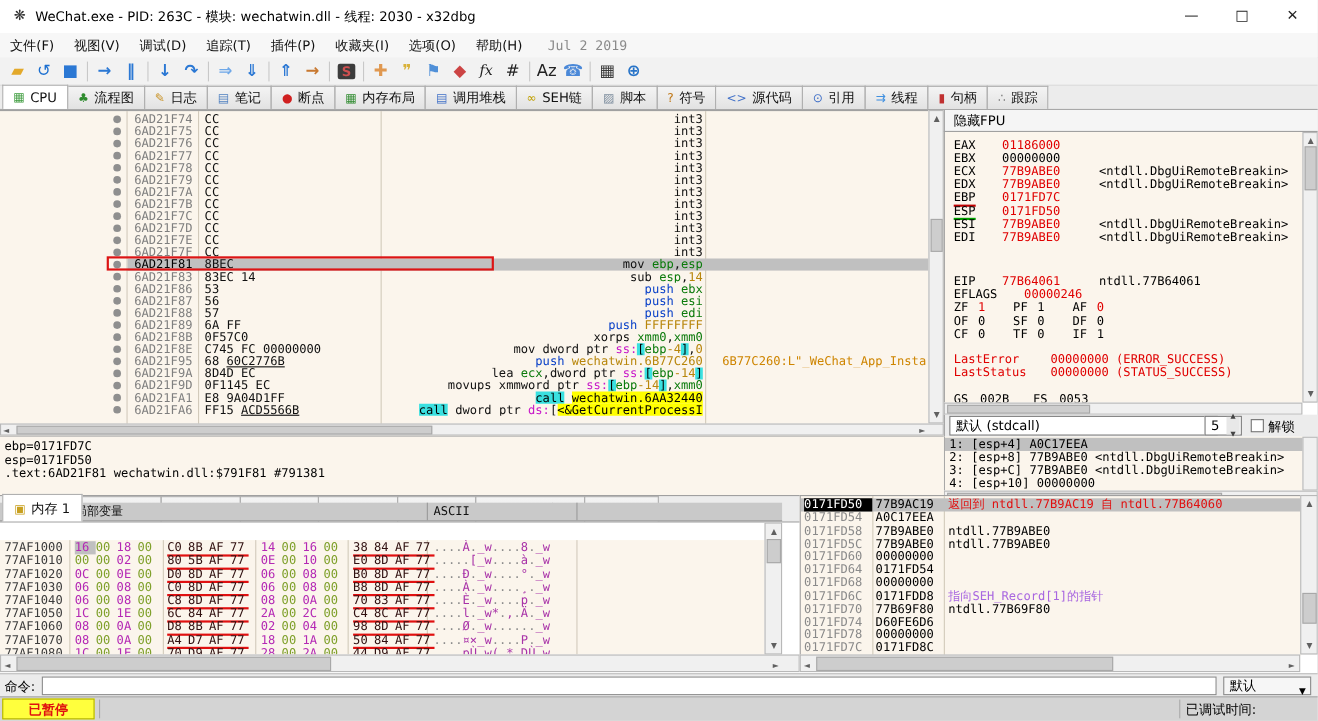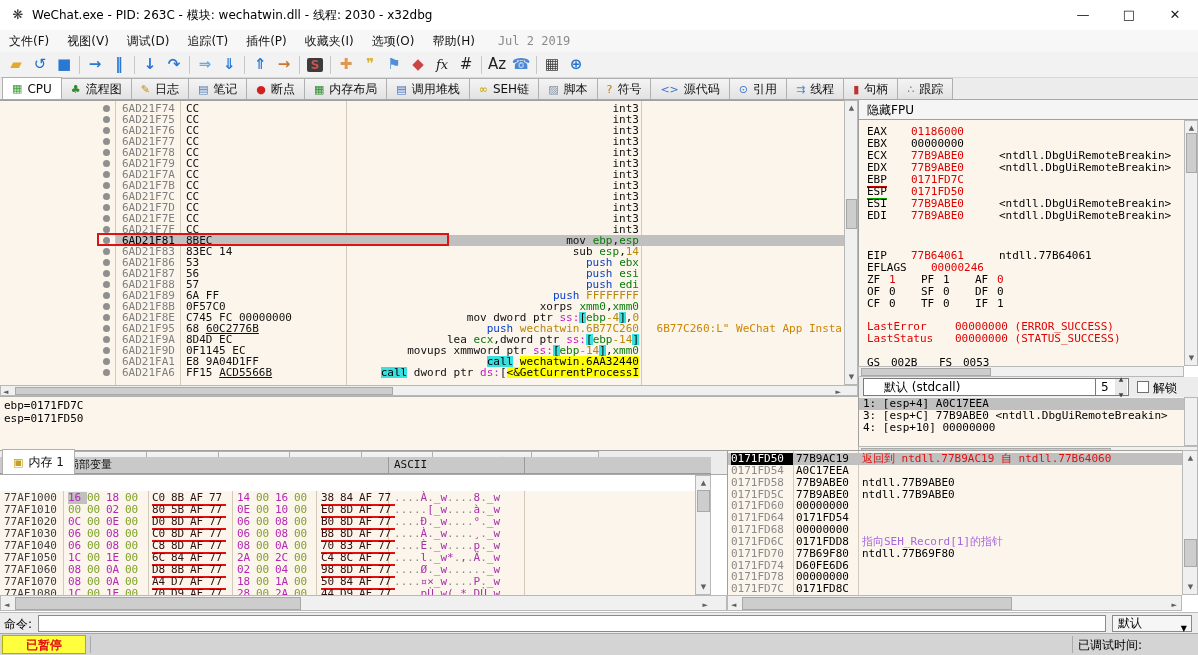--- a/index.html
+++ b/index.html
@@ -353,7 +353,7 @@
   </div>
 
   <div style="position:absolute;left:858px;top:377px;width:340px;height:20px;background:#ececec;border-left:1px solid #a0a0a0;">
-    <div class="combo" style="left:4px;top:1px;width:244px;height:18px;line-height:16px;padding-left:20px;">
+    <div class="combo" style="left:4px;top:1px;width:244px;height:18px;line-height:16px;padding-left:5px;">
       <span>默认 (stdcall)</span>
       <span class="arr">▼</span>
     </div>

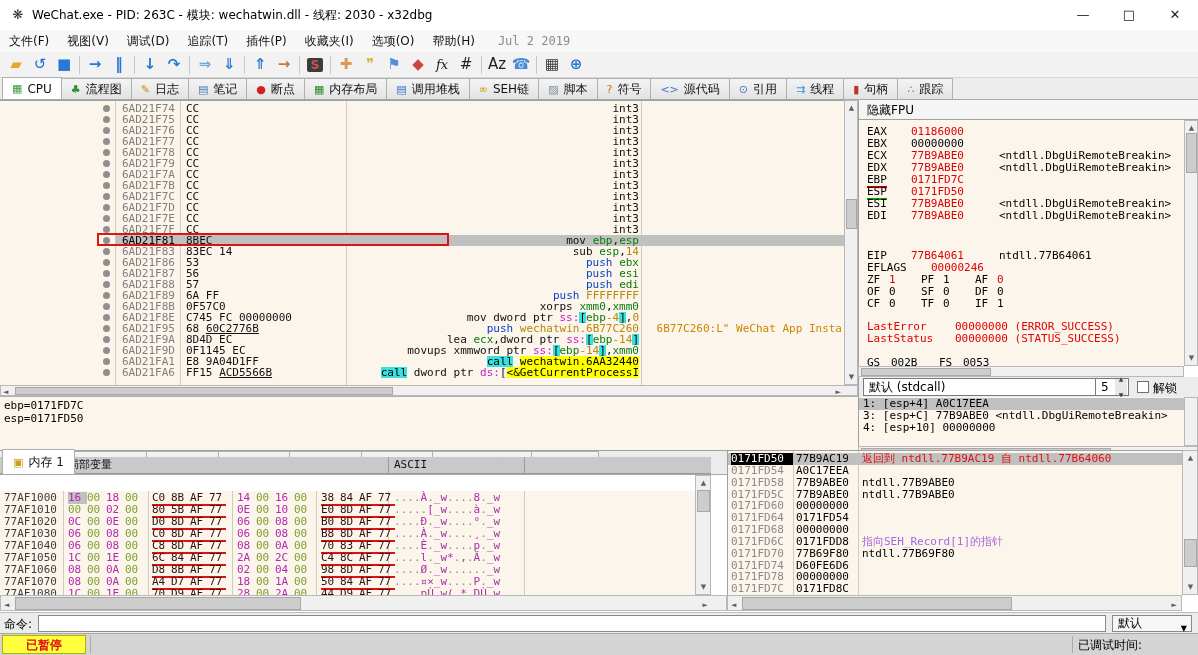--- a/index.html
+++ b/index.html
@@ -371,6 +371,7 @@
   <div class="pane mono" style="left:858px;top:397px;width:326px;height:49px;border-left:1px solid #a0a0a0;">
     <div id="args-rows" style="position:absolute;left:0;top:1px;width:100%;">
         <div class="arow sel" style="padding-left: 4px;">1: [esp+4] A0C17EEA</div>
+        <div class="arow" style="padding-left: 4px;">2: [esp+8] 77B9ABE0 &lt;ntdll.DbgUiRemoteBreakin&gt;</div>
         <div class="arow" style="padding-left: 4px;">3: [esp+C] 77B9ABE0 &lt;ntdll.DbgUiRemoteBreakin&gt;</div>
         <div class="arow" style="padding-left: 4px;">4: [esp+10] 00000000</div>
       </div>

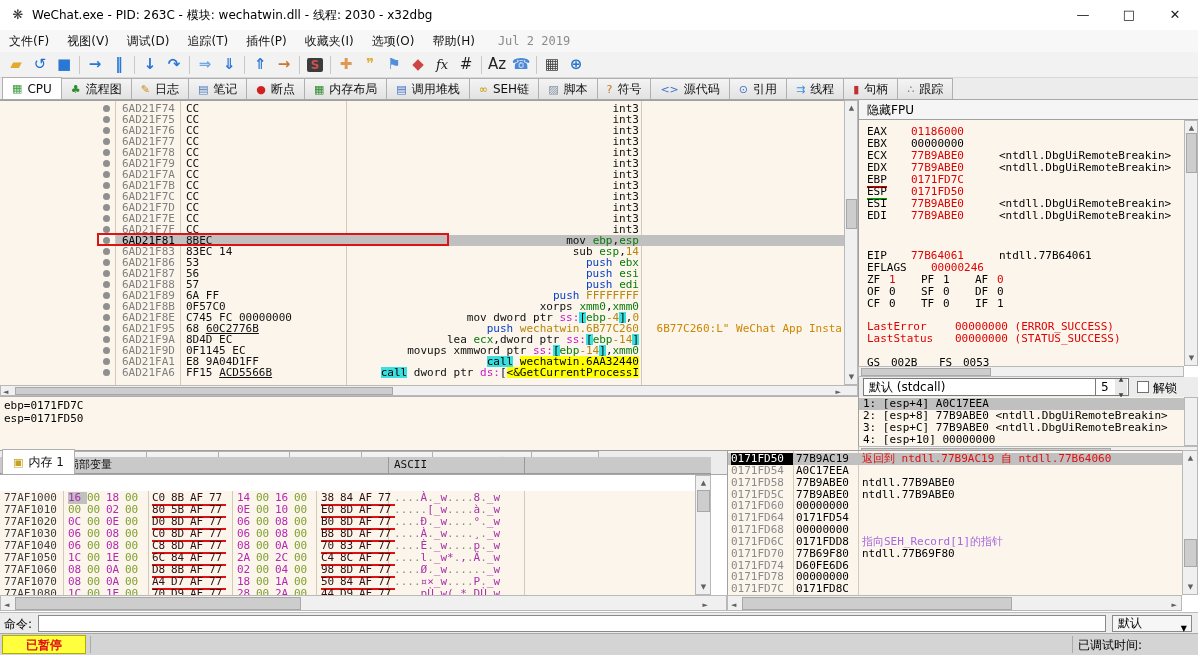--- a/index.html
+++ b/index.html
@@ -385,6 +385,7 @@
     <div class="info-line">ebp=0171FD7C</div>
     <div class="info-line">esp=0171FD50</div>
     <div class="info-line"></div>
+    <div class="info-line">.text:6AD21F81 wechatwin.dll:$791F81 #791381</div>
   </div>
 
   <div class="memtabs" id="mem-tabs" style="border-top:1px solid #a0a0a0;">

